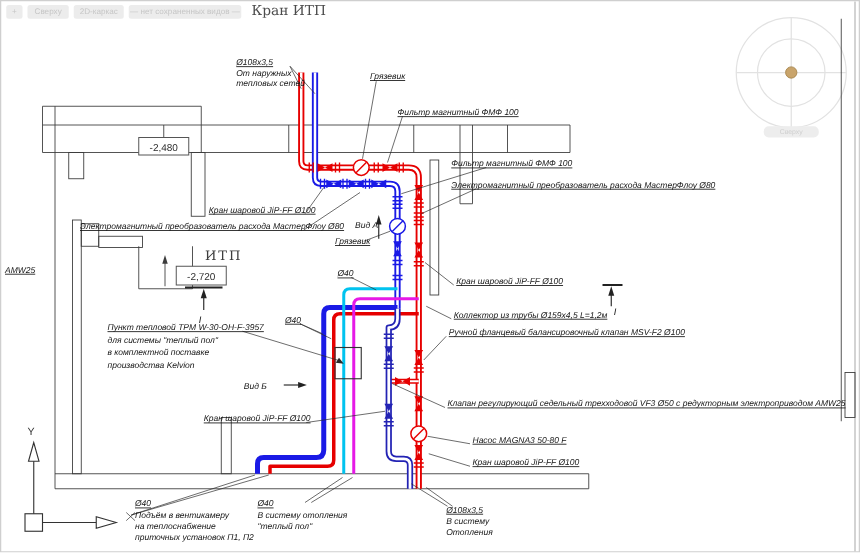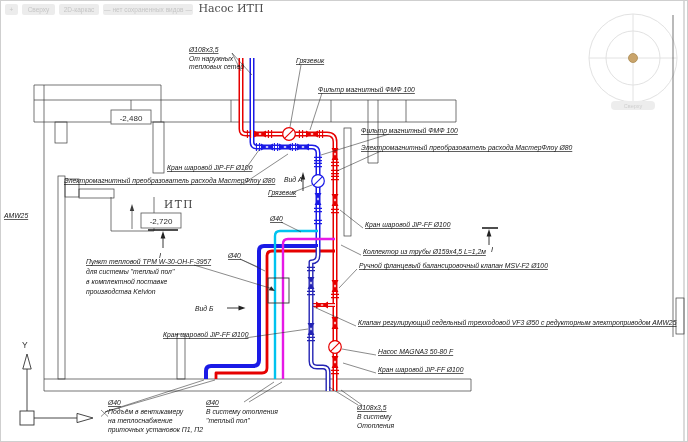--- a/index.html
+++ b/index.html
@@ -32,7 +32,7 @@
     <div class="vp-btn" style="left:102px;width:90px;">— нет сохраненных видов —</div>
   </div>
 
-  <div class="vp-title">Насос ИТП</div>
+  <div class="vp-title">Кран ИТП</div>
 
   <svg width="688" height="442" viewBox="0 0 688 442">
     <defs>

